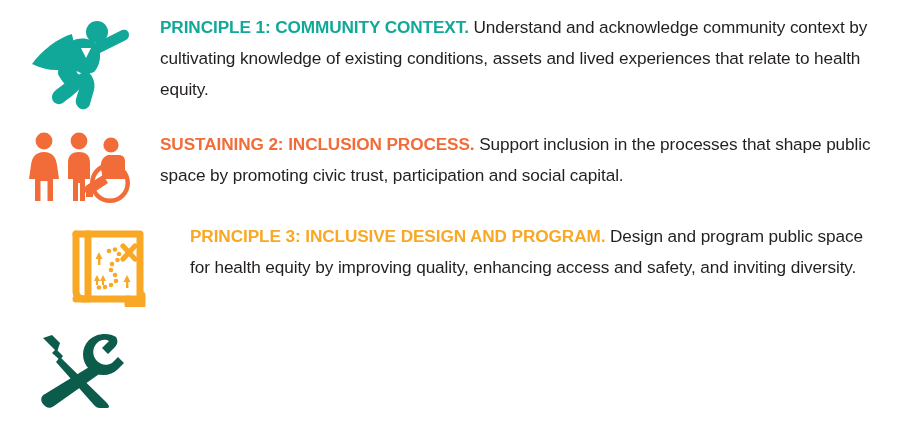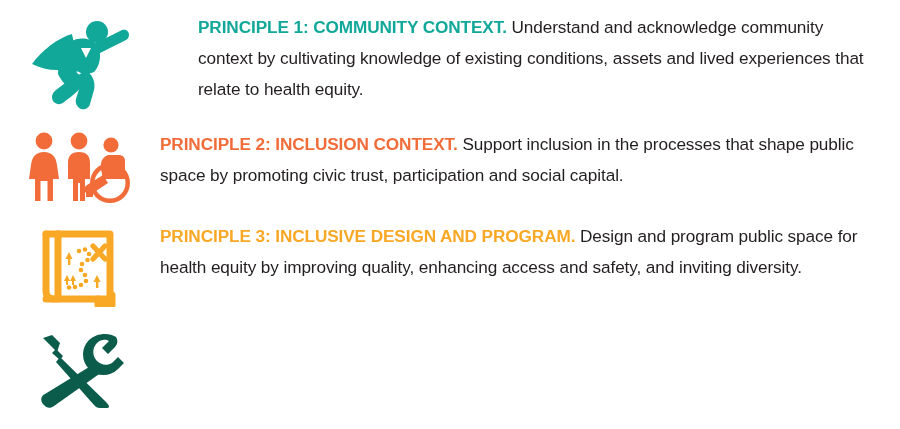--- a/index.html
+++ b/index.html
@@ -57,7 +57,7 @@
   }
 
   
-  #row-1 { padding-top: 12px; gap: 38px; }
+  #row-1 { padding-top: 12px; }
   #row-1 .icon-cell { padding-top: 4px; }
   #row-2 { padding-top: 17px; }
   #row-2 .icon-cell { padding-top: 2px; }

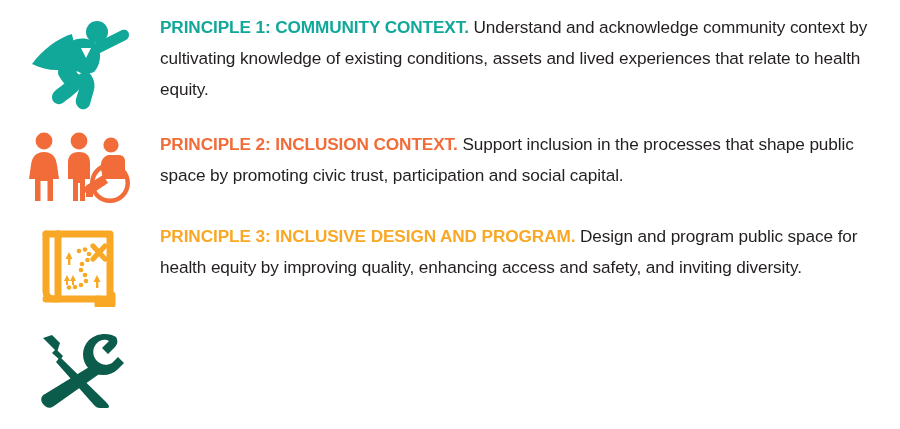--- a/index.html
+++ b/index.html
@@ -130,7 +130,7 @@
       </span>
     </div>
     <div class="text-cell">
-      <p class="ptext"><span class="phead" style="color: rgb(242, 108, 57);">PRINCIPLE 2: INCLUSION CONTEXT.</span><span class="pbody"> Support inclusion in the processes that shape public space by promoting civic trust, participation and social capital.</span></p>
+      <p class="ptext"><span class="phead" style="color: rgb(242, 108, 57);">SUSTAINING 2: INCLUSION PROCESS.</span><span class="pbody"> Support inclusion in the processes that shape public space by promoting civic trust, participation and social capital.</span></p>
     </div>
   </div>
 

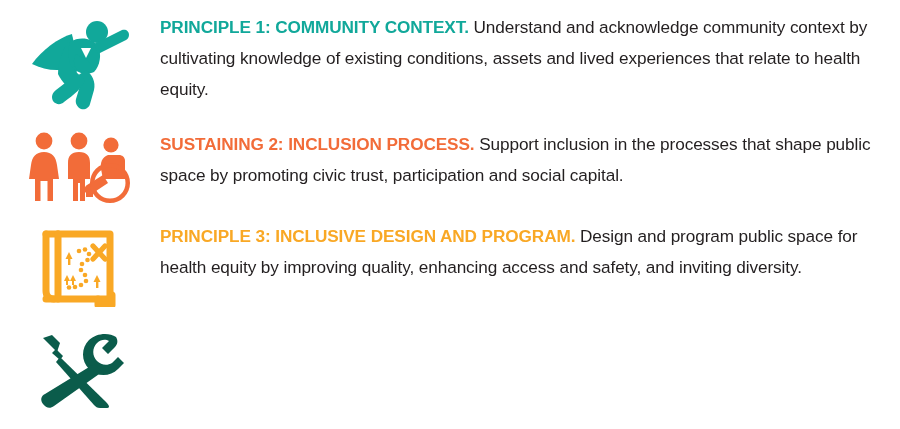--- a/index.html
+++ b/index.html
@@ -61,7 +61,7 @@
   #row-1 .icon-cell { padding-top: 4px; }
   #row-2 { padding-top: 17px; }
   #row-2 .icon-cell { padding-top: 2px; }
-  #row-3 { padding-top: 18px; }
+  #row-3 { padding-top: 18px; padding-left: 30px; }
   #row-3 .icon-cell { padding-top: 4px; }
   #row-4 { padding-top: 17px; }
   #row-4 .icon-cell { padding-top: 8px; }

